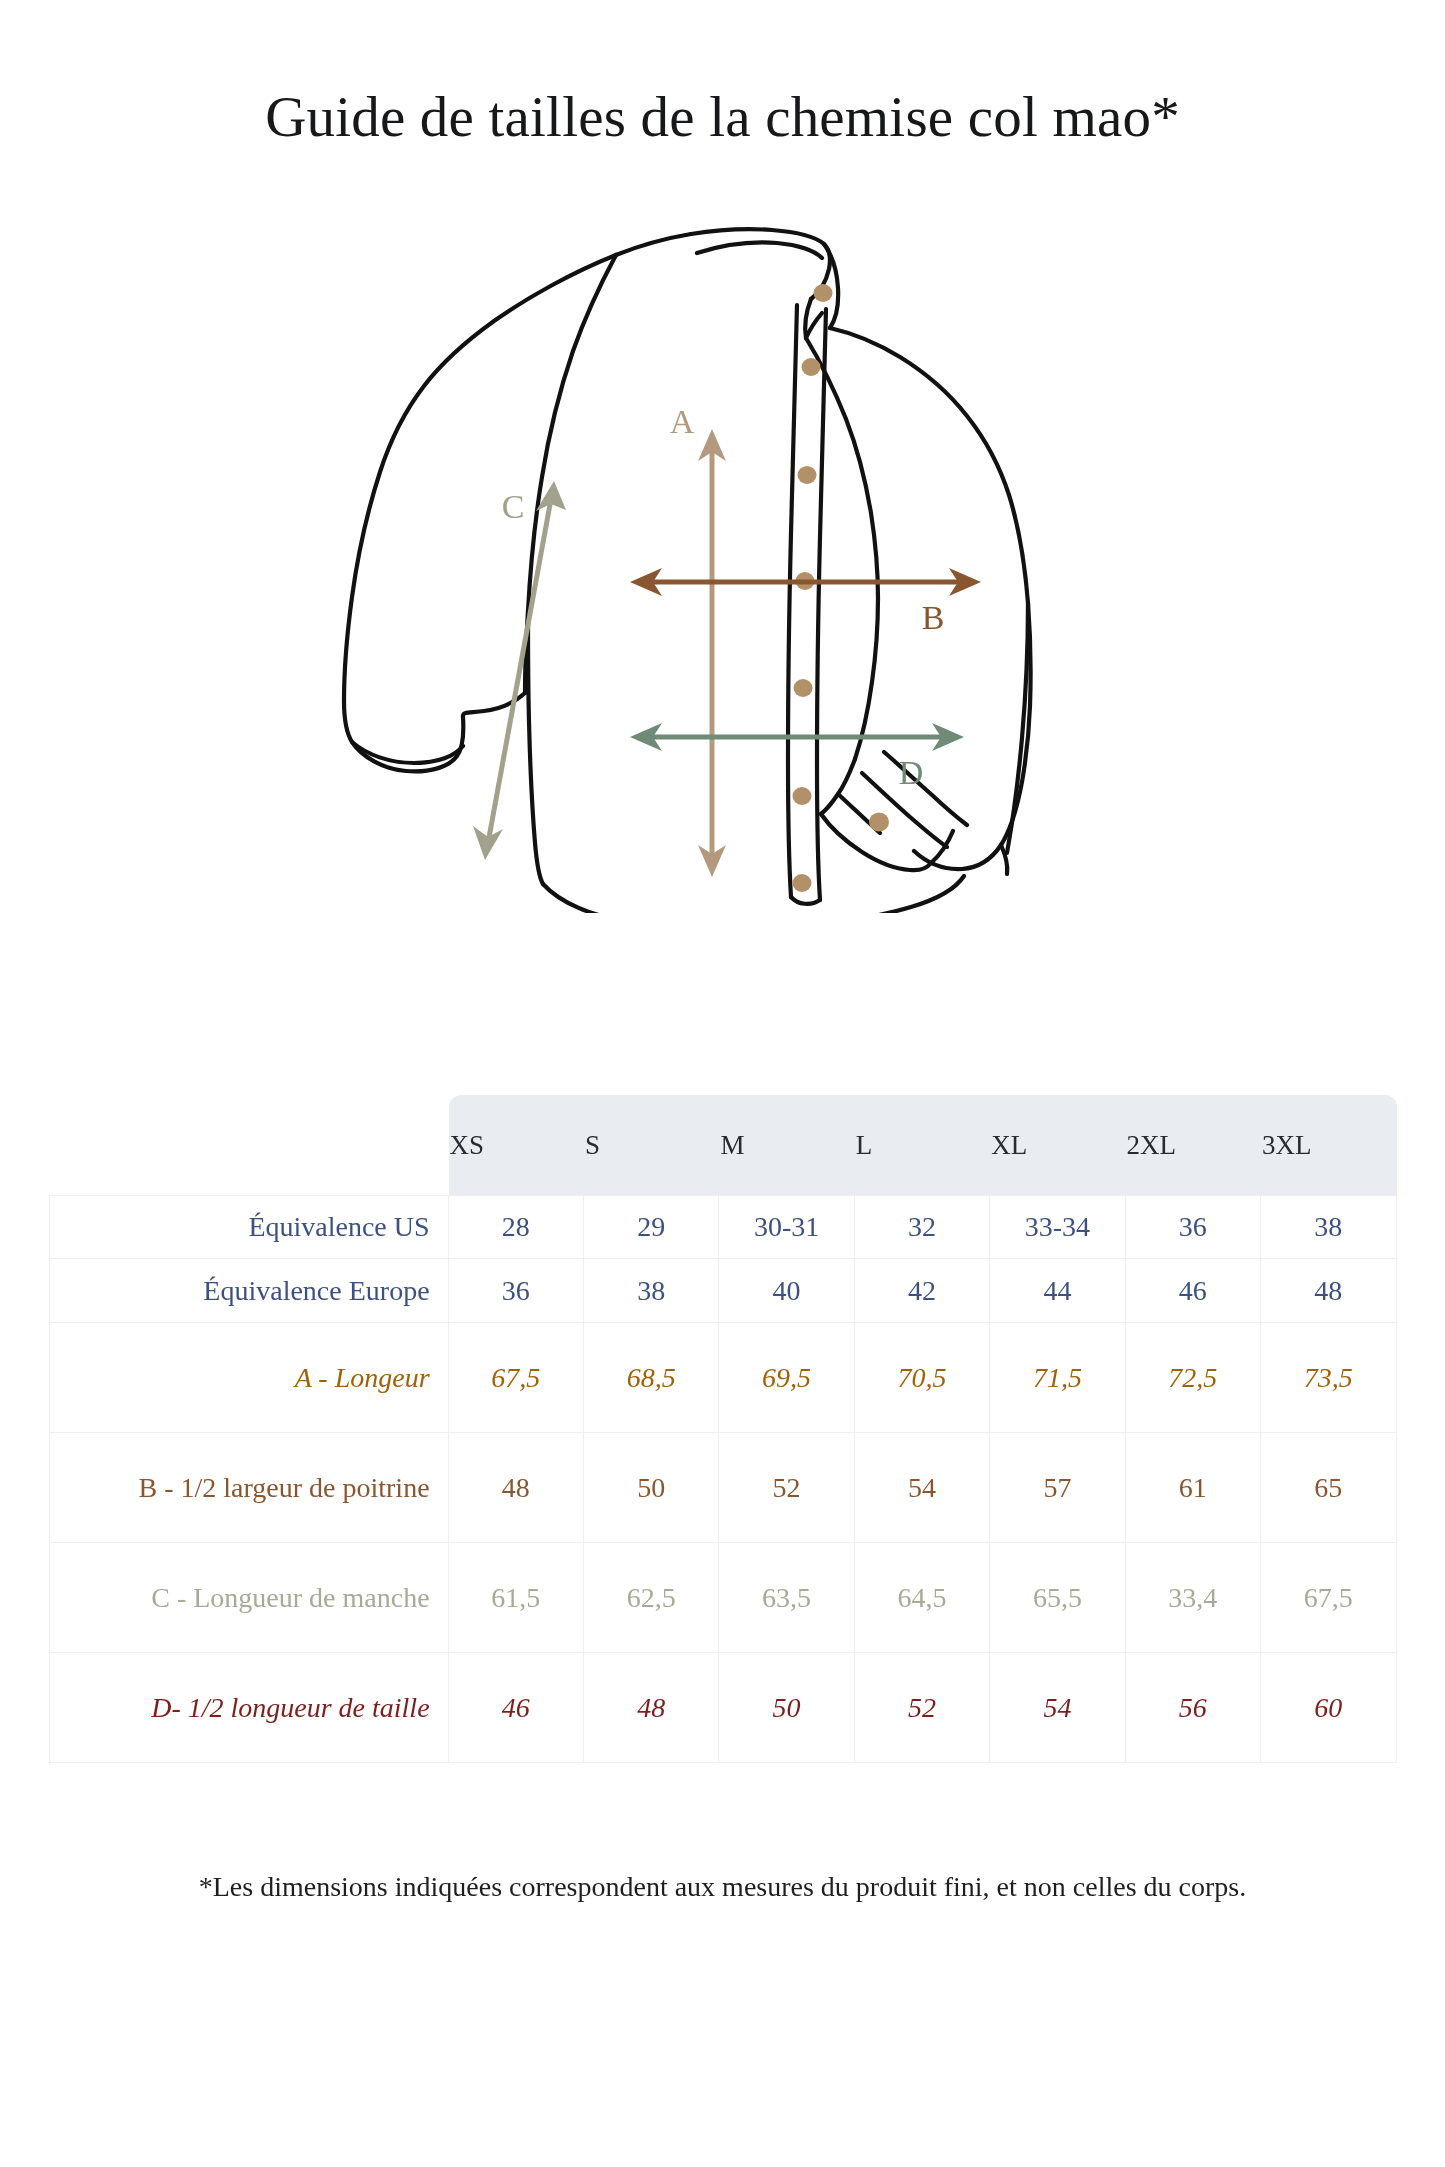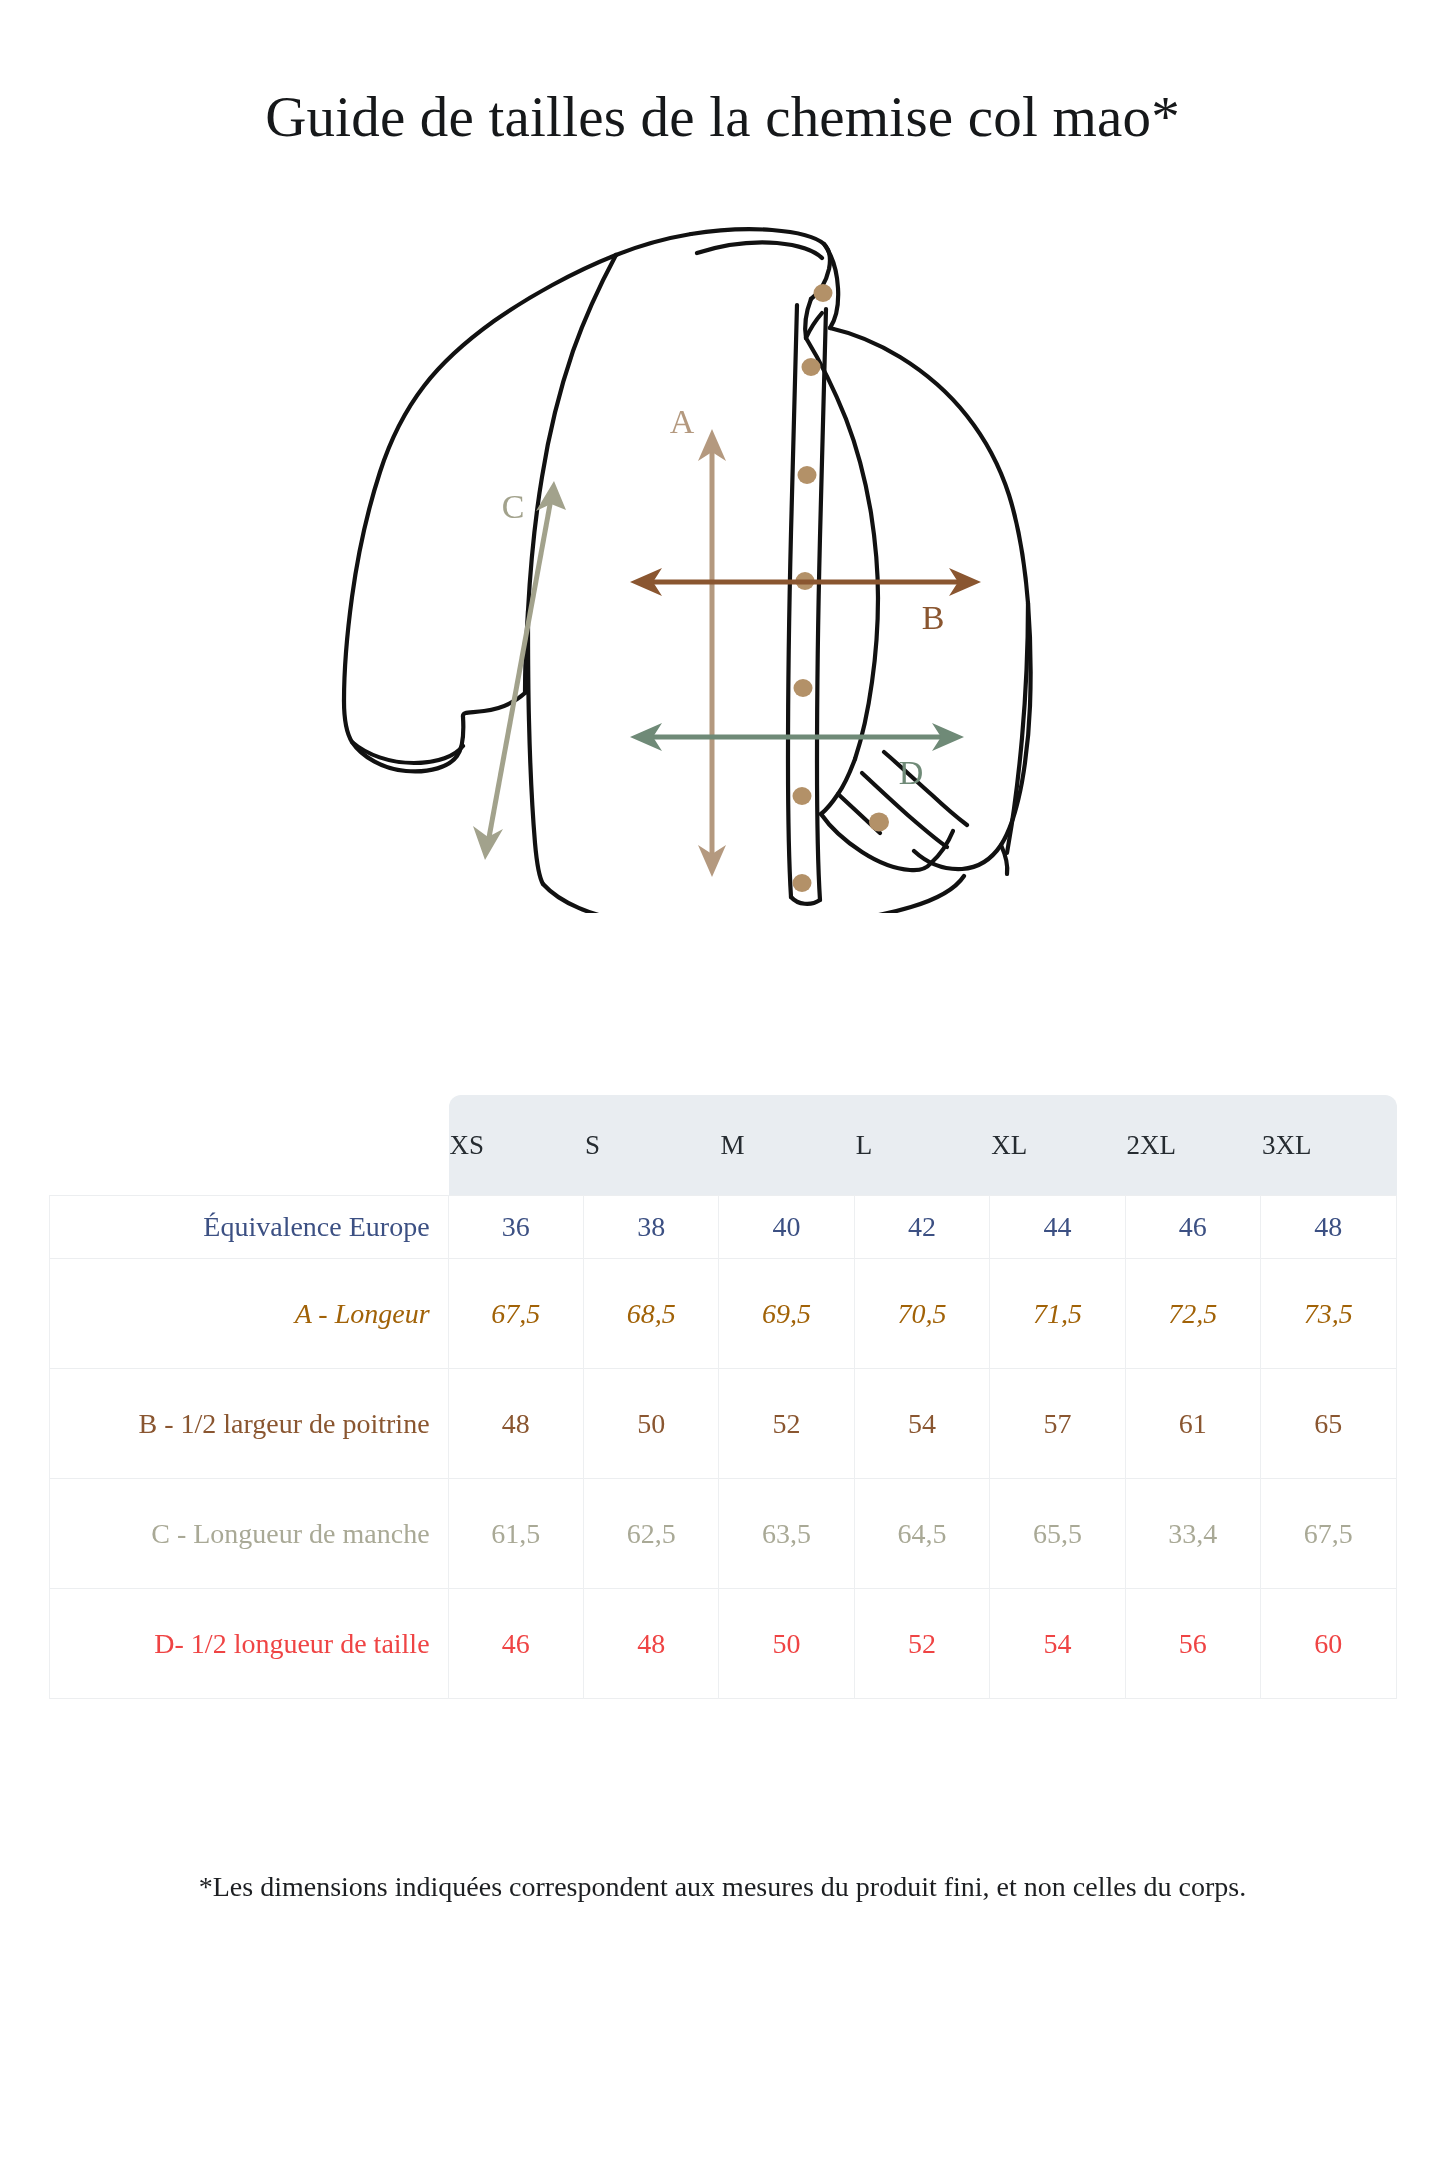--- a/index.html
+++ b/index.html
@@ -271,6 +271,16 @@
       </thead>
       <tbody>
           <tr class="r-equiv">
+            <td class="c-navy">Équivalence US</td>
+            <td class="c-navy">28</td>
+            <td class="c-navy">29</td>
+            <td class="c-navy">30-31</td>
+            <td class="c-navy">32</td>
+            <td class="c-navy">33-34</td>
+            <td class="c-navy">36</td>
+            <td class="c-navy">38</td>
+          </tr>
+          <tr class="r-equiv">
             <td class="c-navy">Équivalence Europe</td>
             <td class="c-navy">36</td>
             <td class="c-navy">38</td>

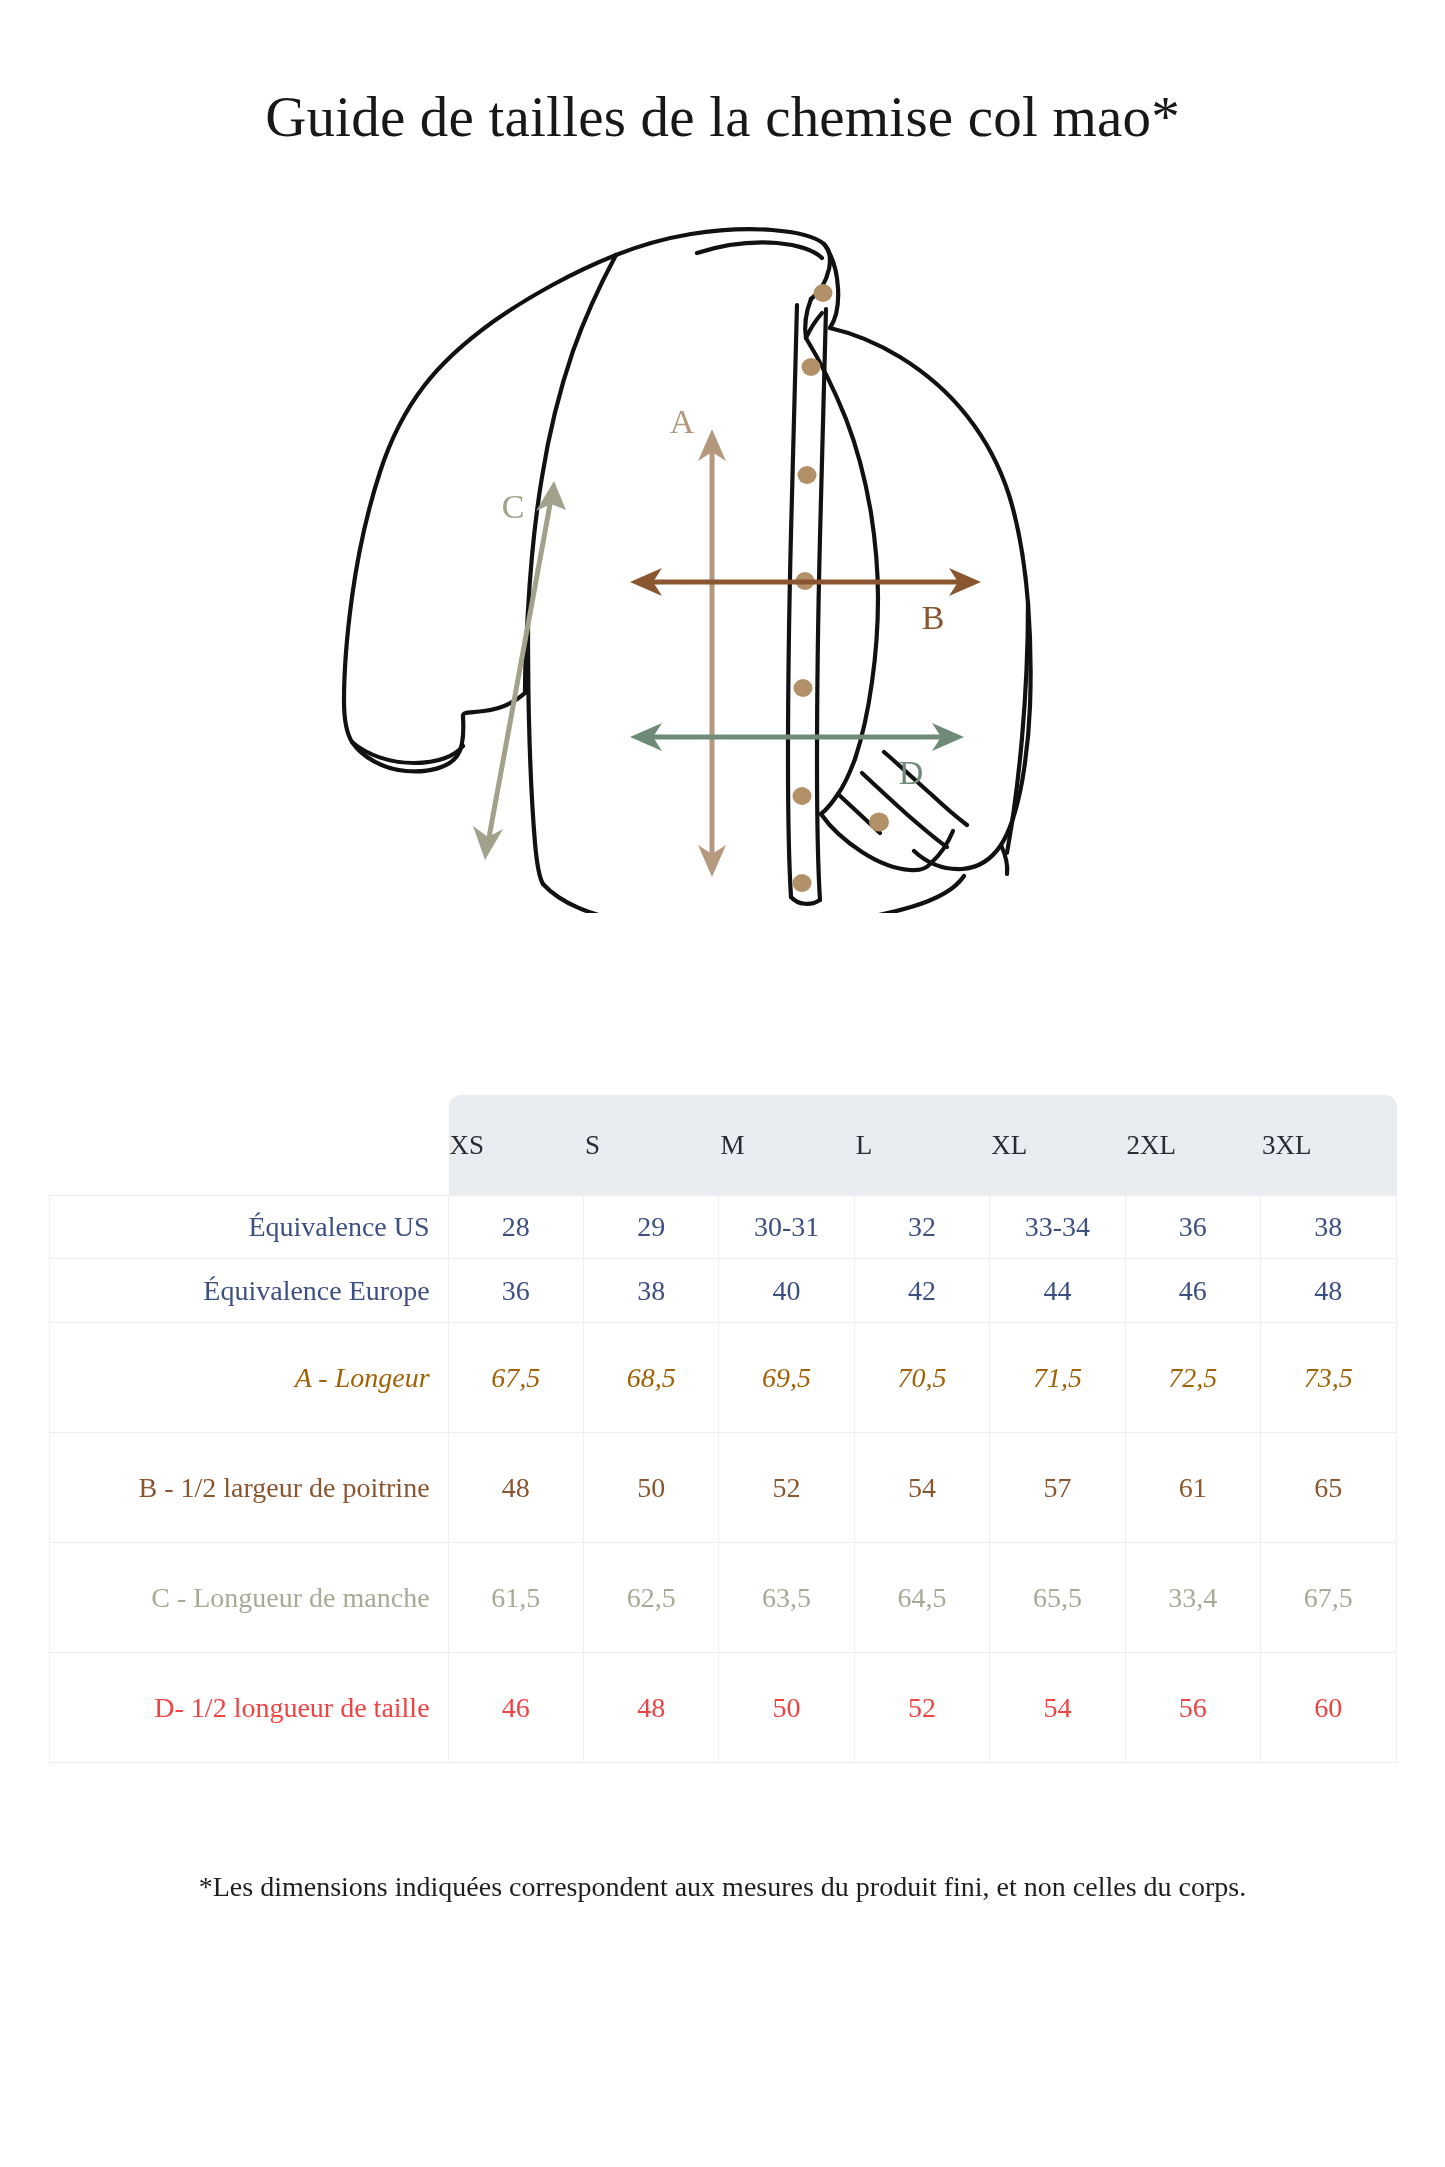--- a/index.html
+++ b/index.html
@@ -121,7 +121,7 @@
   .c-tan   { color: #a16207; font-style: italic; }
   .c-brown { color: #8a5630; }
   .c-sage  { color: #a9a996; }
-  .c-green { color: #ef4444; }
+  .c-green { color: #7f1d1d; font-style: italic; }
 
   
   .footnote {

